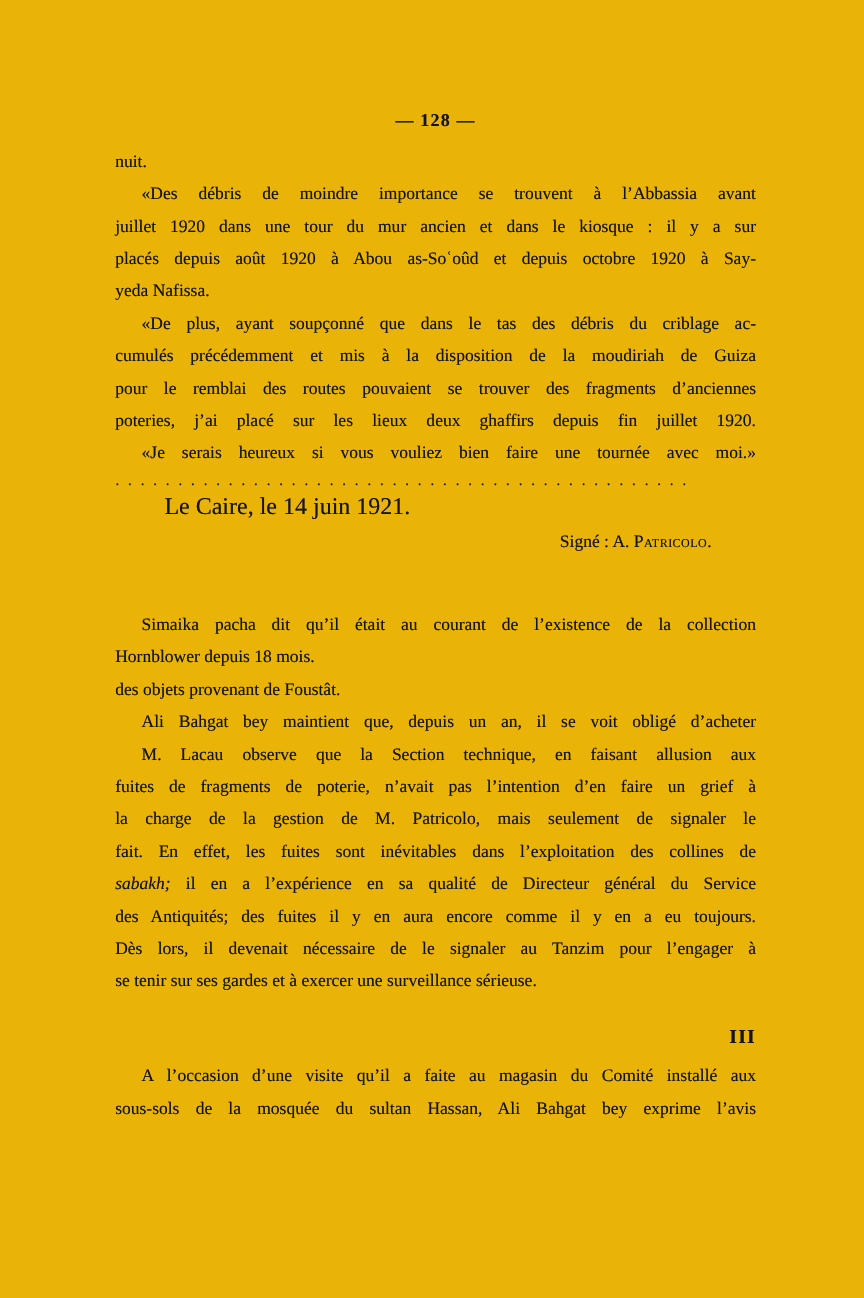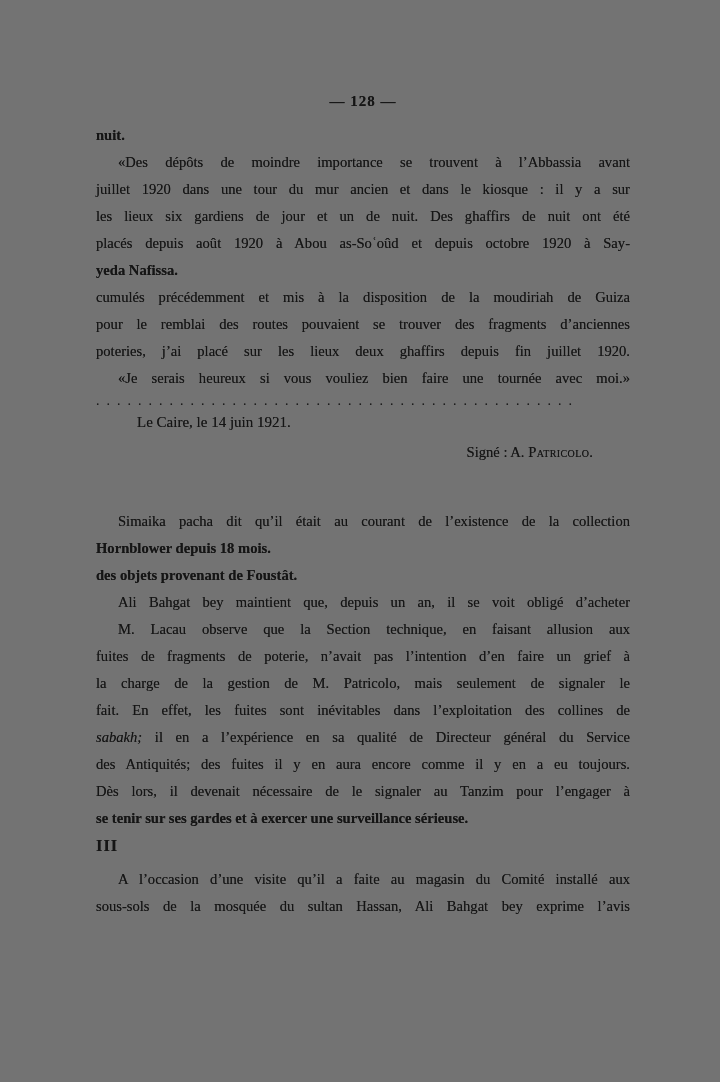--- a/index.html
+++ b/index.html
@@ -4,7 +4,7 @@
 <style>
   html,body{margin:0;padding:0;background:#ffffff;}
   .page{
-    position:relative;width:720px;height:1082px;background:#737373;
+    position:relative;width:720px;height:1082px;background:#eab308;
     font-family:"Liberation Serif","DejaVu Serif",serif;color:#151515;
     overflow:hidden;
   }

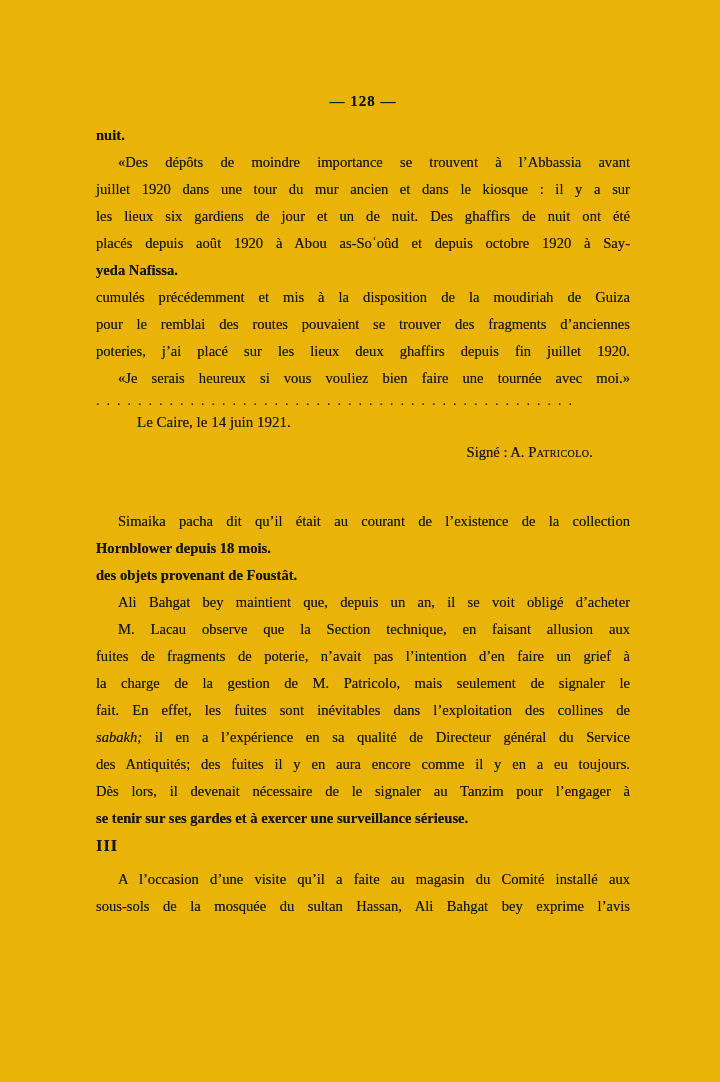--- a/index.html
+++ b/index.html
@@ -20,7 +20,7 @@
     text-shadow:0 0 .4px rgba(0,0,0,.55);
     white-space:normal;
   }
-  .ln.end{text-align:left;text-align-last:left;font-weight:bold;}
+  .ln.end{text-align:left;text-align-last:left;}
   .ind{text-indent:22px;}
   .it{font-style:italic;}
   .dots{

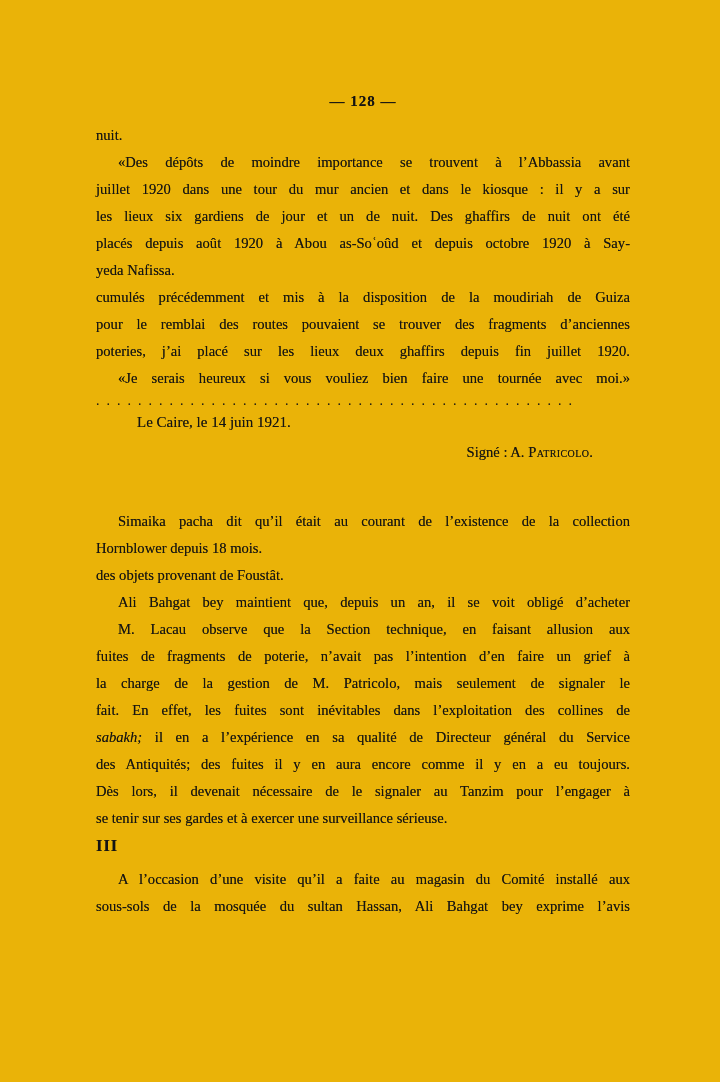--- a/index.html
+++ b/index.html
@@ -56,7 +56,7 @@
     </div>
 
     <div>
-      <div class="ln ind">«Des dépôts de moindre importance se trouvent à l’Abbassia avant</div>
+      <div class="ln ind">«Des débris de moindre importance se trouvent à l’Abbassia avant</div>
       <div class="ln">juillet 1920 dans une tour du mur ancien et dans le kiosque : il y a sur</div>
       <div class="ln">les lieux six gardiens de jour et un de nuit. Des ghaffirs de nuit ont été</div>
       <div class="ln">placés depuis août 1920 à Abou as-Soʿoûd et depuis octobre 1920 à Say-</div>

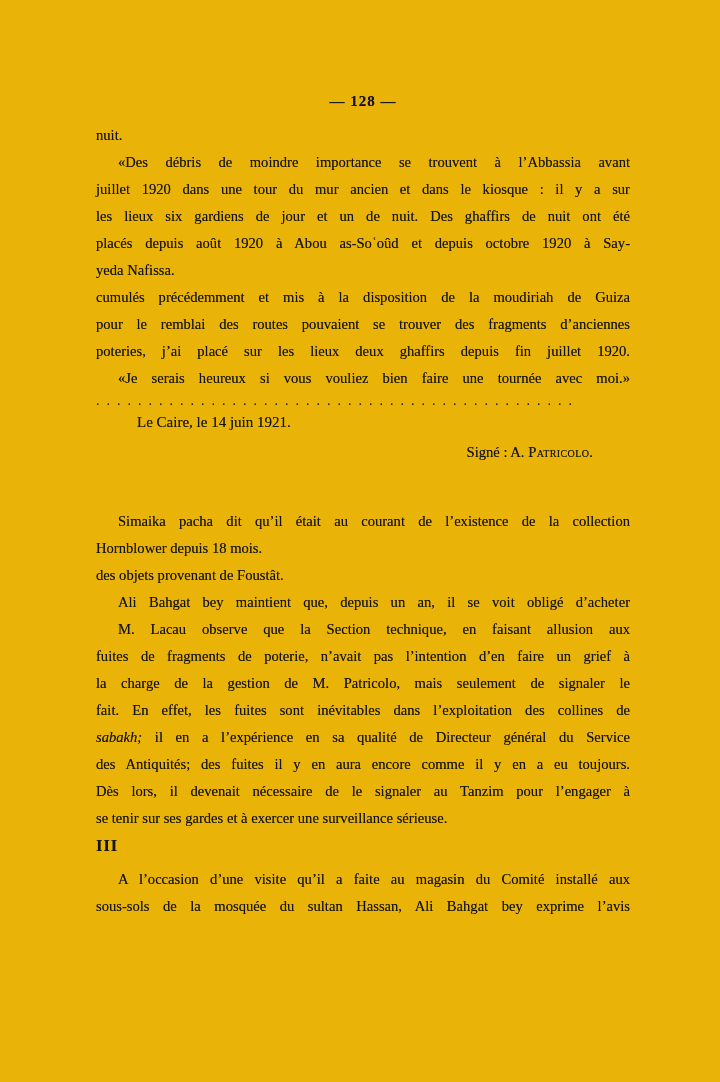--- a/index.html
+++ b/index.html
@@ -58,7 +58,6 @@
     <div>
       <div class="ln ind">«Des débris de moindre importance se trouvent à l’Abbassia avant</div>
       <div class="ln">juillet 1920 dans une tour du mur ancien et dans le kiosque : il y a sur</div>
-      <div class="ln">les lieux six gardiens de jour et un de nuit. Des ghaffirs de nuit ont été</div>
       <div class="ln">placés depuis août 1920 à Abou as-Soʿoûd et depuis octobre 1920 à Say-</div>
       <div class="ln end">yeda Nafissa.</div>
     </div>

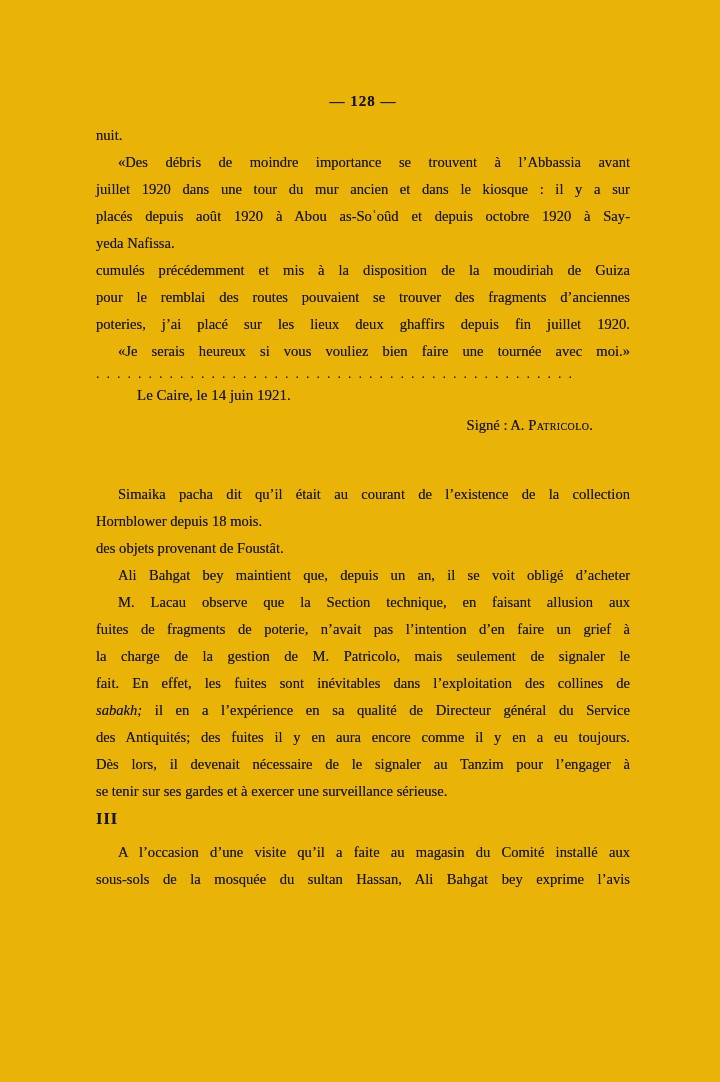--- a/index.html
+++ b/index.html
@@ -63,6 +63,7 @@
     </div>
 
     <div>
+      <div class="ln ind">«De plus, ayant soupçonné que dans le tas des débris du criblage ac-</div>
       <div class="ln">cumulés précédemment et mis à la disposition de la moudiriah de Guiza</div>
       <div class="ln">pour le remblai des routes pouvaient se trouver des fragments d’anciennes</div>
       <div class="ln">poteries, j’ai placé sur les lieux deux ghaffirs depuis fin juillet 1920.</div>

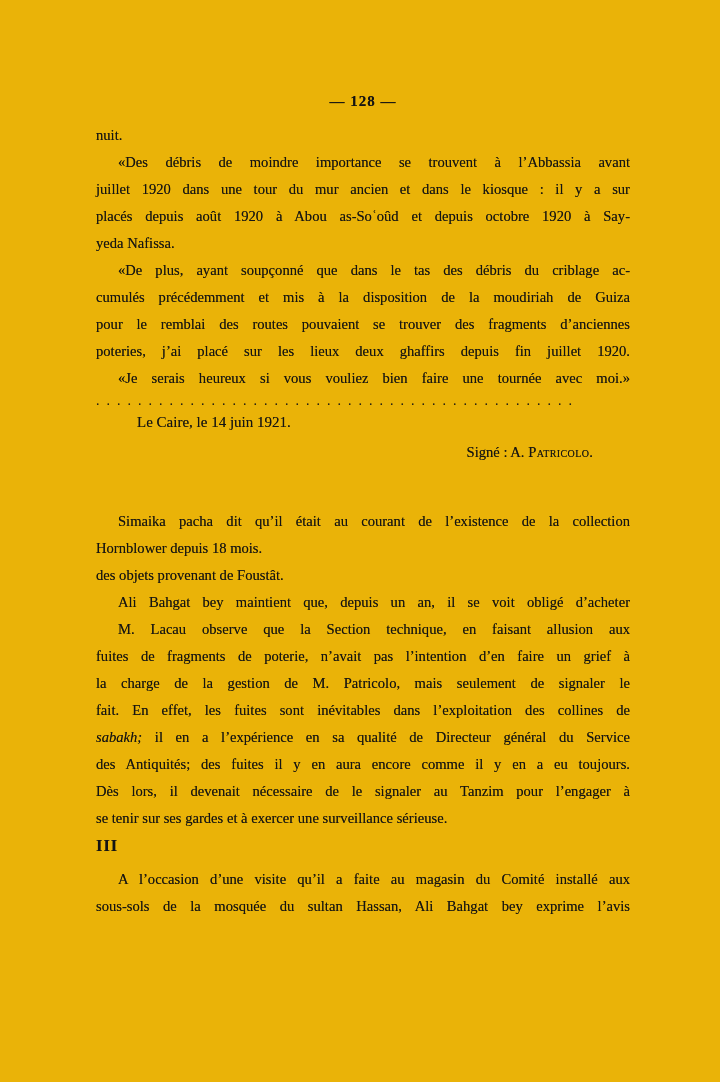--- a/index.html
+++ b/index.html
@@ -28,7 +28,7 @@
     white-space:nowrap;overflow:hidden;color:#151515;
   }
   .dateline{
-    font-size:15px;line-height:27px;padding-left:41px;
+    font-size:20px;line-height:27px;padding-left:41px;
     text-shadow:0 0 .4px rgba(0,0,0,.55);
   }
   .signature{

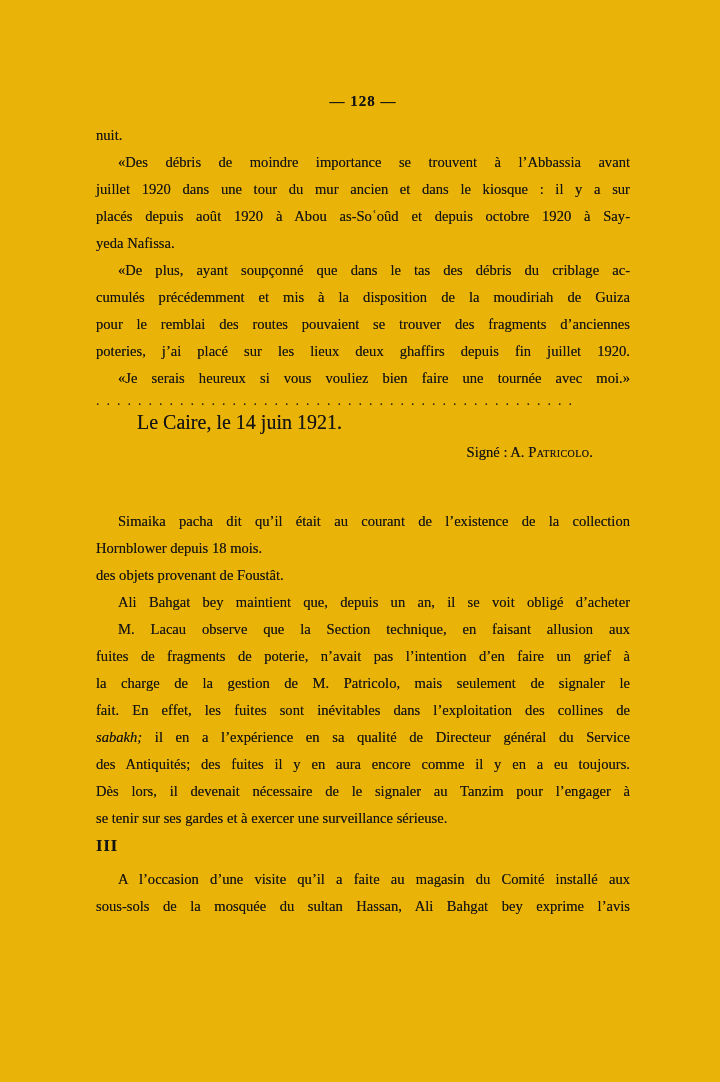--- a/index.html
+++ b/index.html
@@ -38,8 +38,8 @@
   .signature .sc{font-variant:small-caps;letter-spacing:.4px;}
   .sp-before{margin-top:42px;}
   .heading{
-    text-align:left;font-weight:700;font-size:16.5px;line-height:27px;
-    margin-top:0;letter-spacing:1px;margin-bottom:7px;
+    text-align:right;font-weight:700;font-size:16.5px;line-height:27px;
+    margin-top:18px;letter-spacing:1px;margin-bottom:7px;
     text-shadow:0 0 .4px rgba(0,0,0,.55);
   }
 </style>

